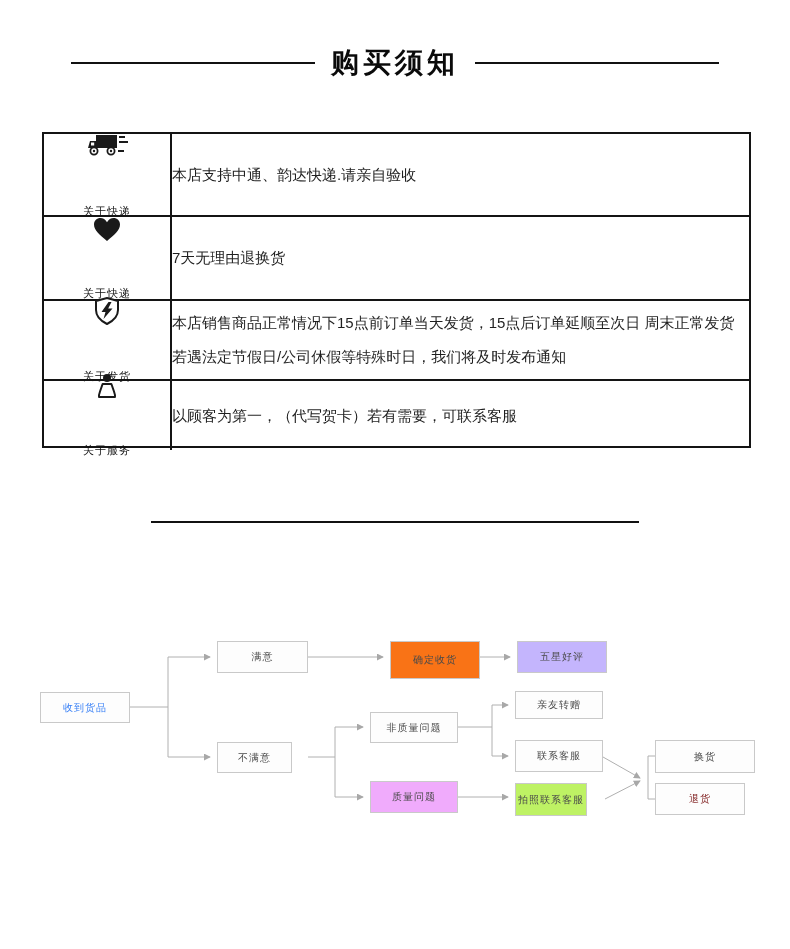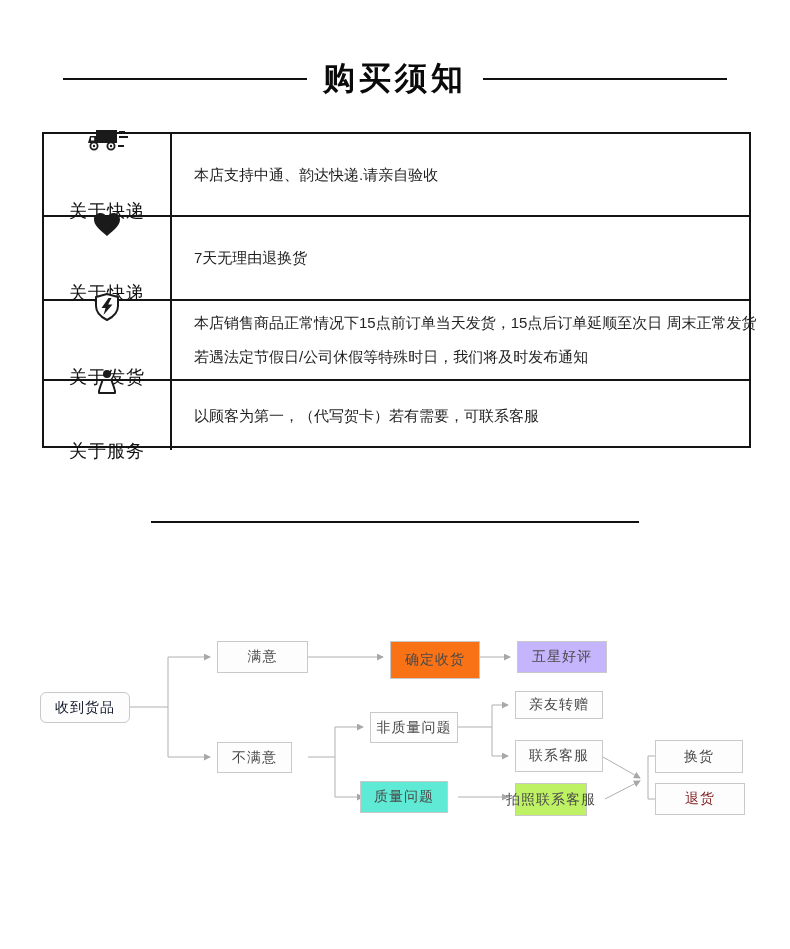--- a/index.html
+++ b/index.html
@@ -11,8 +11,8 @@
              align-items:center;justify-content:center;}
   .sec-title .rule{height:2px;background:#111;width:244px;flex:0 0 auto;}
   .sec-title .txt{font-family:"Liberation Serif","DejaVu Serif",serif;
-                  font-weight:bold;font-size:32px;color:#0a0a0a;
-                  letter-spacing:4px;margin:13px 16px;white-space:nowrap;}
+                  font-weight:bold;font-size:28px;color:#0a0a0a;
+                  letter-spacing:4px;margin:0 16px;white-space:nowrap;}
   #title-notice{top:44px;}
   #title-returns{top:521px;}
 

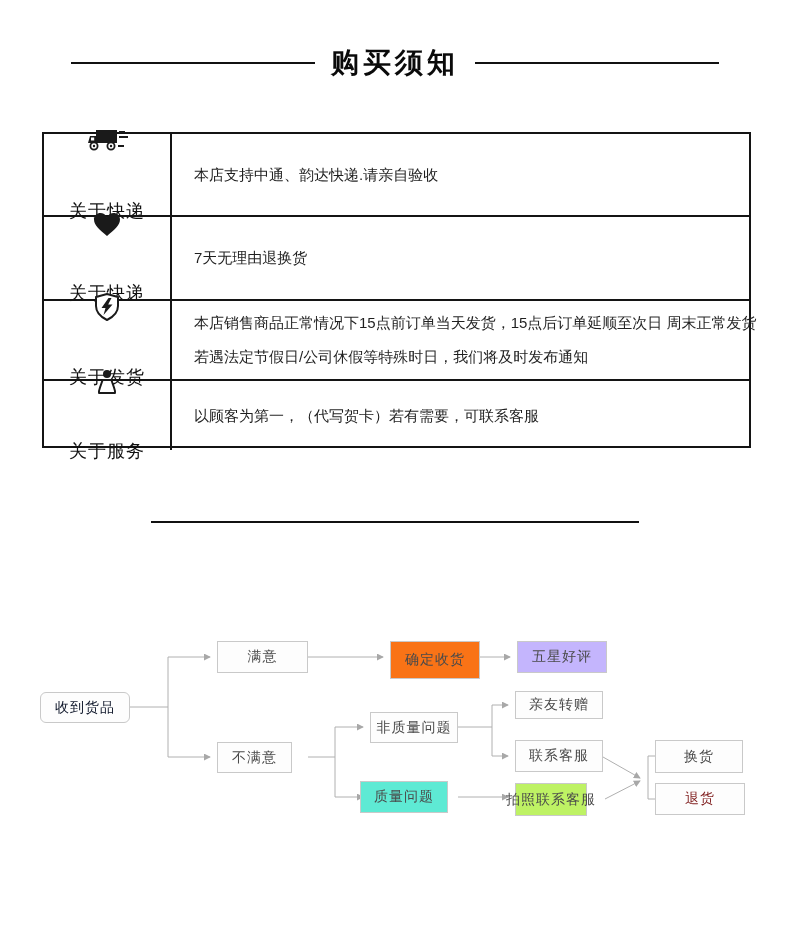--- a/index.html
+++ b/index.html
@@ -28,7 +28,7 @@
   .tcell-label .icon{display:block;margin-bottom:3px;line-height:0;}
   .tlabel{font-size:18px;color:#111;letter-spacing:1px;margin-top:40px;}
   .tcell-content{flex:1 1 auto;display:flex;flex-direction:column;
-                 justify-content:center;padding-left:22px;padding-right:8px;
+                 justify-content:center;padding-right:8px;
                  box-sizing:border-box;}
   .tline{font-size:15px;line-height:34px;color:#1f1f1f;white-space:nowrap;}
 

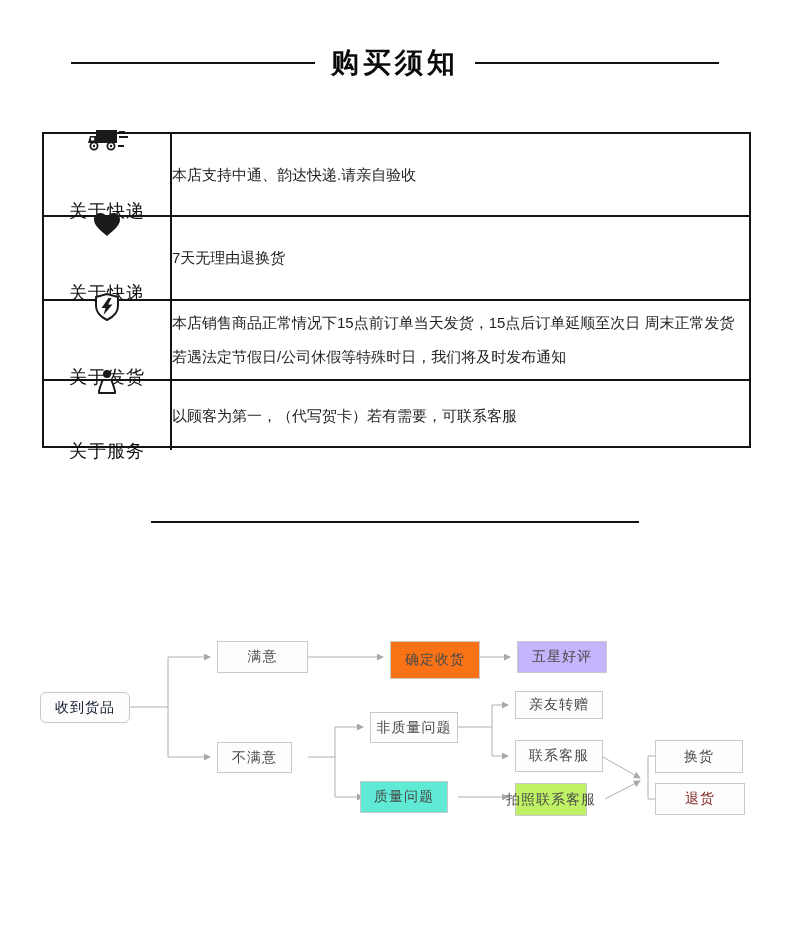--- a/index.html
+++ b/index.html
@@ -26,7 +26,7 @@
                display:flex;flex-direction:column;align-items:center;
                justify-content:center;box-sizing:border-box;}
   .tcell-label .icon{display:block;margin-bottom:3px;line-height:0;}
-  .tlabel{font-size:18px;color:#111;letter-spacing:1px;margin-top:40px;}
+  .tlabel{font-size:11px;color:#111;letter-spacing:1px;margin-top:40px;}
   .tcell-content{flex:1 1 auto;display:flex;flex-direction:column;
                  justify-content:center;padding-right:8px;
                  box-sizing:border-box;}

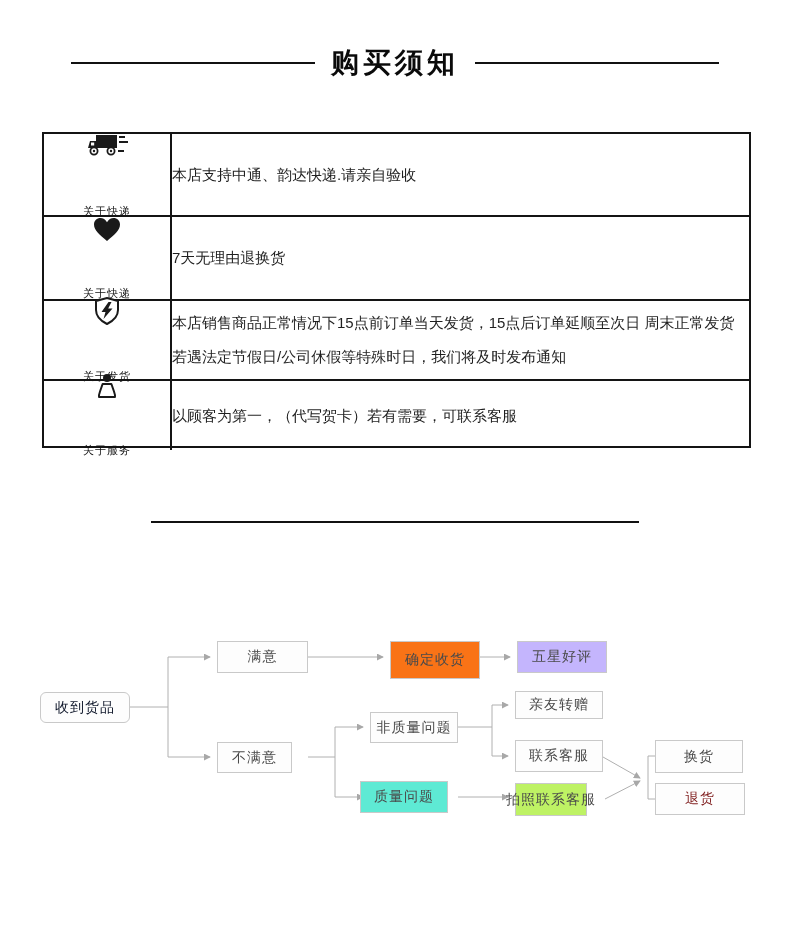--- a/index.html
+++ b/index.html
@@ -38,7 +38,7 @@
   .fc-node{position:absolute;box-sizing:border-box;
            border:1px solid #c9c9c9;background:#fdfdfd;
            display:flex;align-items:center;justify-content:center;
-           font-size:14px;color:#4a4a4a;letter-spacing:1px;white-space:nowrap;}
+           font-size:10px;color:#4a4a4a;letter-spacing:1px;white-space:nowrap;}
   .fc-edge{fill:none;stroke:#b0b0b0;stroke-width:1;}
 </style>
 </head>

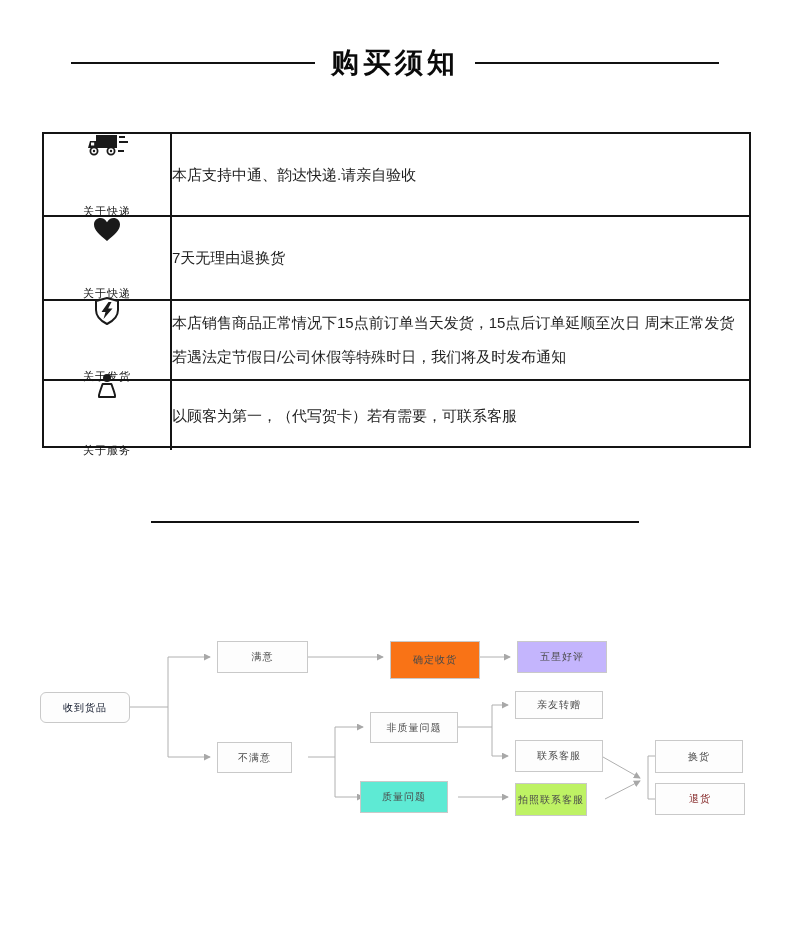--- a/index.html
+++ b/index.html
@@ -153,7 +153,7 @@
       <polyline points="605,799 640,781" class="fc-edge" stroke="#b0b0b0" marker-end="url(#arrow)"></polyline>
       <polyline points="655,756 648,756 648,799 655,799" class="fc-edge" stroke="#b0b0b0"></polyline>
     </svg>
-<div class="fc-node" style="left: 40px; top: 692px; width: 90px; height: 31px; border-color: rgb(201, 201, 201); background: rgb(253, 253, 253); color: #0f172a; border-radius: 6px;">收到货品</div>
+<div class="fc-node" style="left: 40px; top: 692px; width: 90px; height: 31px; border-color: rgb(201, 201, 201); background: rgb(253, 253, 253); color: #3b82f6;">收到货品</div>
     <div class="fc-node" style="left: 217px; top: 641px; width: 91px; height: 32px; border-color: rgb(201, 201, 201); background: rgb(253, 253, 253); color: rgb(74, 74, 74);">满意</div>
     <div class="fc-node" style="left: 390px; top: 641px; width: 90px; height: 38px; border-color: rgb(201, 201, 201); background: #f97316; color: rgb(74, 74, 74);">确定收货</div>
     <div class="fc-node" style="left: 517px; top: 641px; width: 90px; height: 32px; border-color: rgb(201, 201, 201); background: #c4b5fd; color: rgb(74, 74, 74);">五星好评</div>

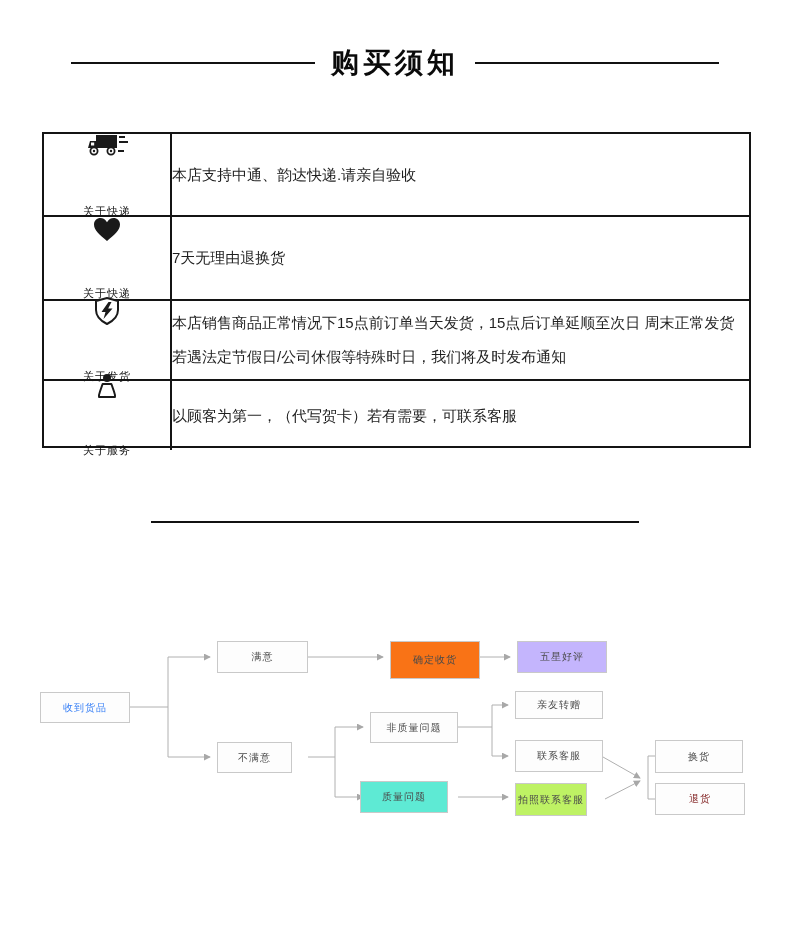--- a/index.html
+++ b/index.html
@@ -163,7 +163,7 @@
     <div class="fc-node" style="left: 515px; top: 691px; width: 88px; height: 28px; border-color: rgb(201, 201, 201); background: rgb(253, 253, 253); color: rgb(74, 74, 74);">亲友转赠</div>
     <div class="fc-node" style="left: 515px; top: 740px; width: 88px; height: 32px; border-color: rgb(201, 201, 201); background: rgb(253, 253, 253); color: rgb(74, 74, 74);">联系客服</div>
     <div class="fc-node" style="left: 515px; top: 783px; width: 72px; height: 33px; border-color: rgb(201, 201, 201); background: #bef264; color: rgb(74, 74, 74);">拍照联系客服</div>
-    <div class="fc-node" style="left: 655px; top: 740px; width: 88px; height: 33px; border-color: rgb(201, 201, 201); background: rgb(253, 253, 253); color: rgb(74, 74, 74);">换货</div>
+    <div class="fc-node" style="left: 655px; top: 740px; width: 100px; height: 33px; border-color: rgb(201, 201, 201); background: rgb(253, 253, 253); color: rgb(74, 74, 74);">换货</div>
     <div class="fc-node" style="left: 655px; top: 783px; width: 90px; height: 32px; border-color: rgb(201, 201, 201); background: rgb(253, 253, 253); color: #7f1d1d;">退货</div>
   </div>
 

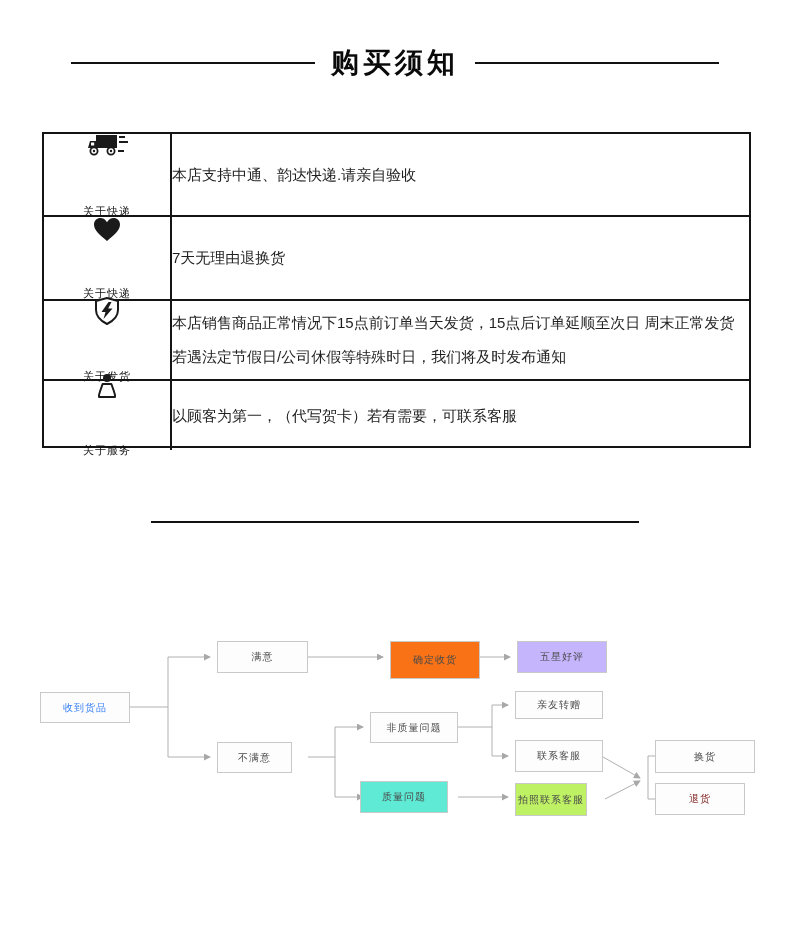--- a/index.html
+++ b/index.html
@@ -159,7 +159,7 @@
     <div class="fc-node" style="left: 517px; top: 641px; width: 90px; height: 32px; border-color: rgb(201, 201, 201); background: #c4b5fd; color: rgb(74, 74, 74);">五星好评</div>
     <div class="fc-node" style="left: 217px; top: 742px; width: 75px; height: 31px; border-color: rgb(201, 201, 201); background: rgb(253, 253, 253); color: rgb(74, 74, 74);">不满意</div>
     <div class="fc-node" style="left: 370px; top: 712px; width: 88px; height: 31px; border-color: rgb(201, 201, 201); background: rgb(253, 253, 253); color: rgb(74, 74, 74);">非质量问题</div>
-    <div class="fc-node" style="left: 360px; top: 781px; width: 88px; height: 32px; border-color: rgb(201, 201, 201); background: #5eead4; color: rgb(74, 74, 74);">质量问题</div>
+    <div class="fc-node" style="left: 370px; top: 781px; width: 88px; height: 32px; border-color: rgb(201, 201, 201); background: #f0abfc; color: rgb(74, 74, 74);">质量问题</div>
     <div class="fc-node" style="left: 515px; top: 691px; width: 88px; height: 28px; border-color: rgb(201, 201, 201); background: rgb(253, 253, 253); color: rgb(74, 74, 74);">亲友转赠</div>
     <div class="fc-node" style="left: 515px; top: 740px; width: 88px; height: 32px; border-color: rgb(201, 201, 201); background: rgb(253, 253, 253); color: rgb(74, 74, 74);">联系客服</div>
     <div class="fc-node" style="left: 515px; top: 783px; width: 72px; height: 33px; border-color: rgb(201, 201, 201); background: #bef264; color: rgb(74, 74, 74);">拍照联系客服</div>

